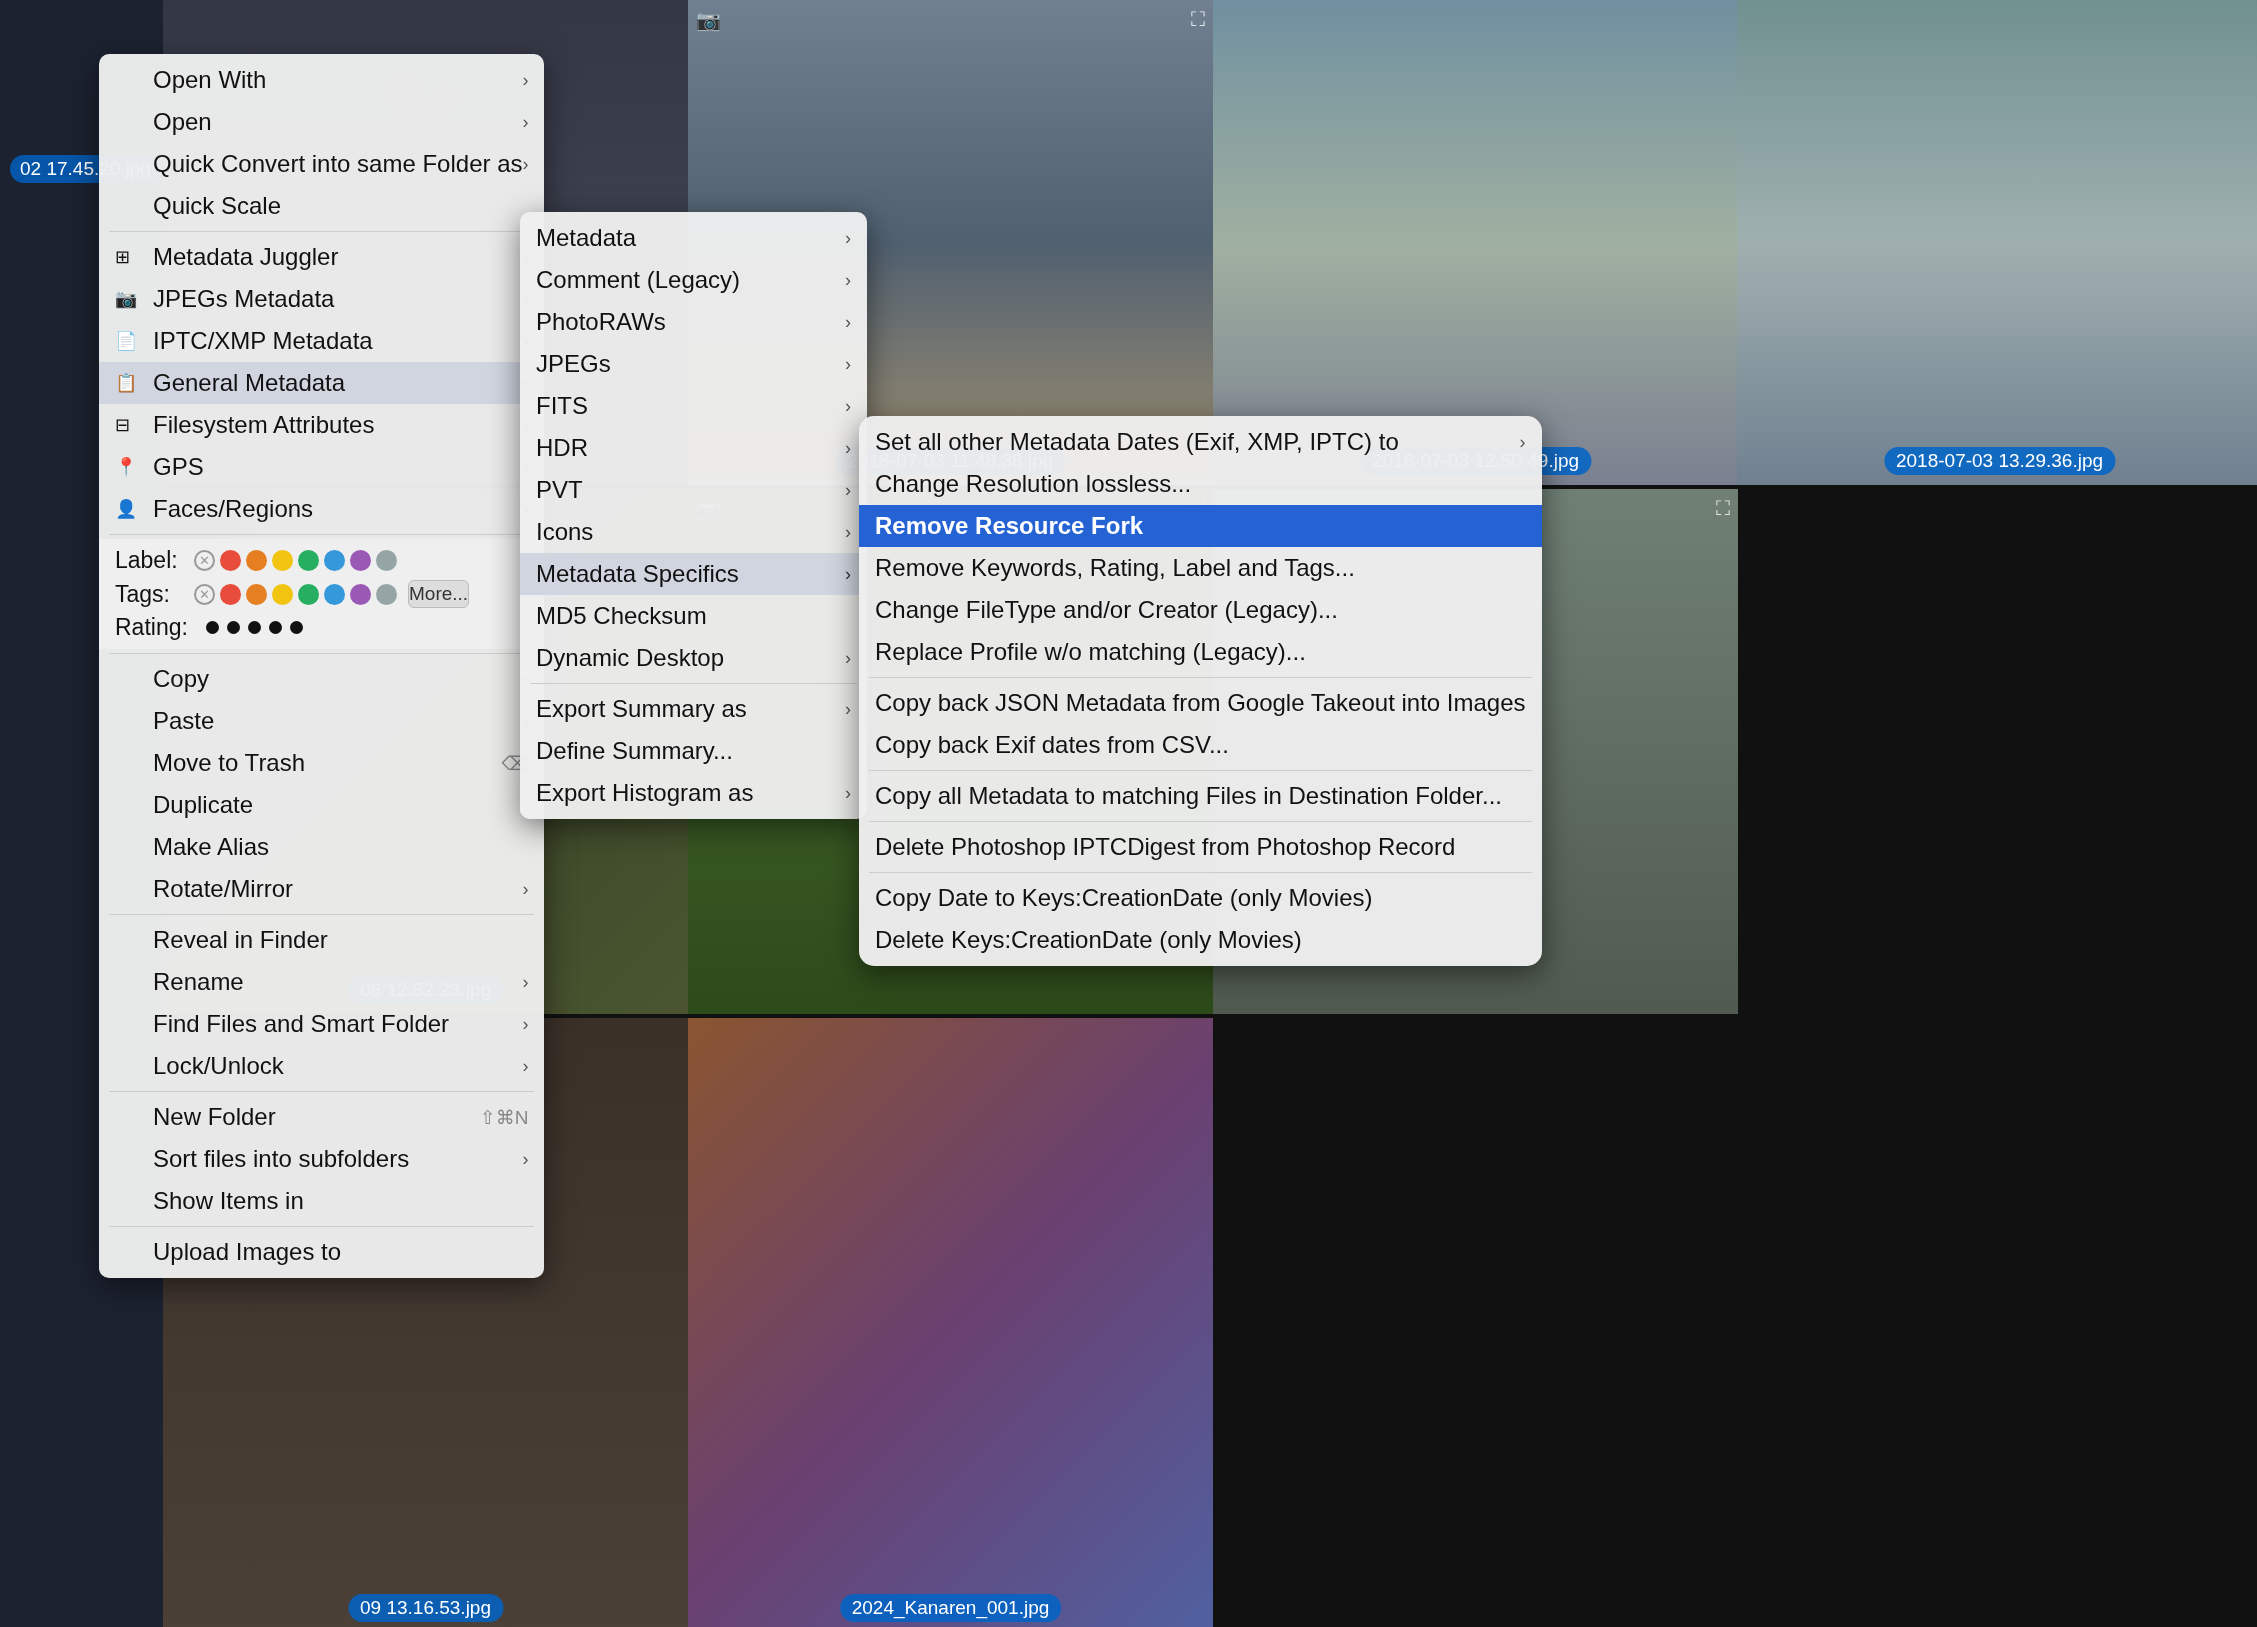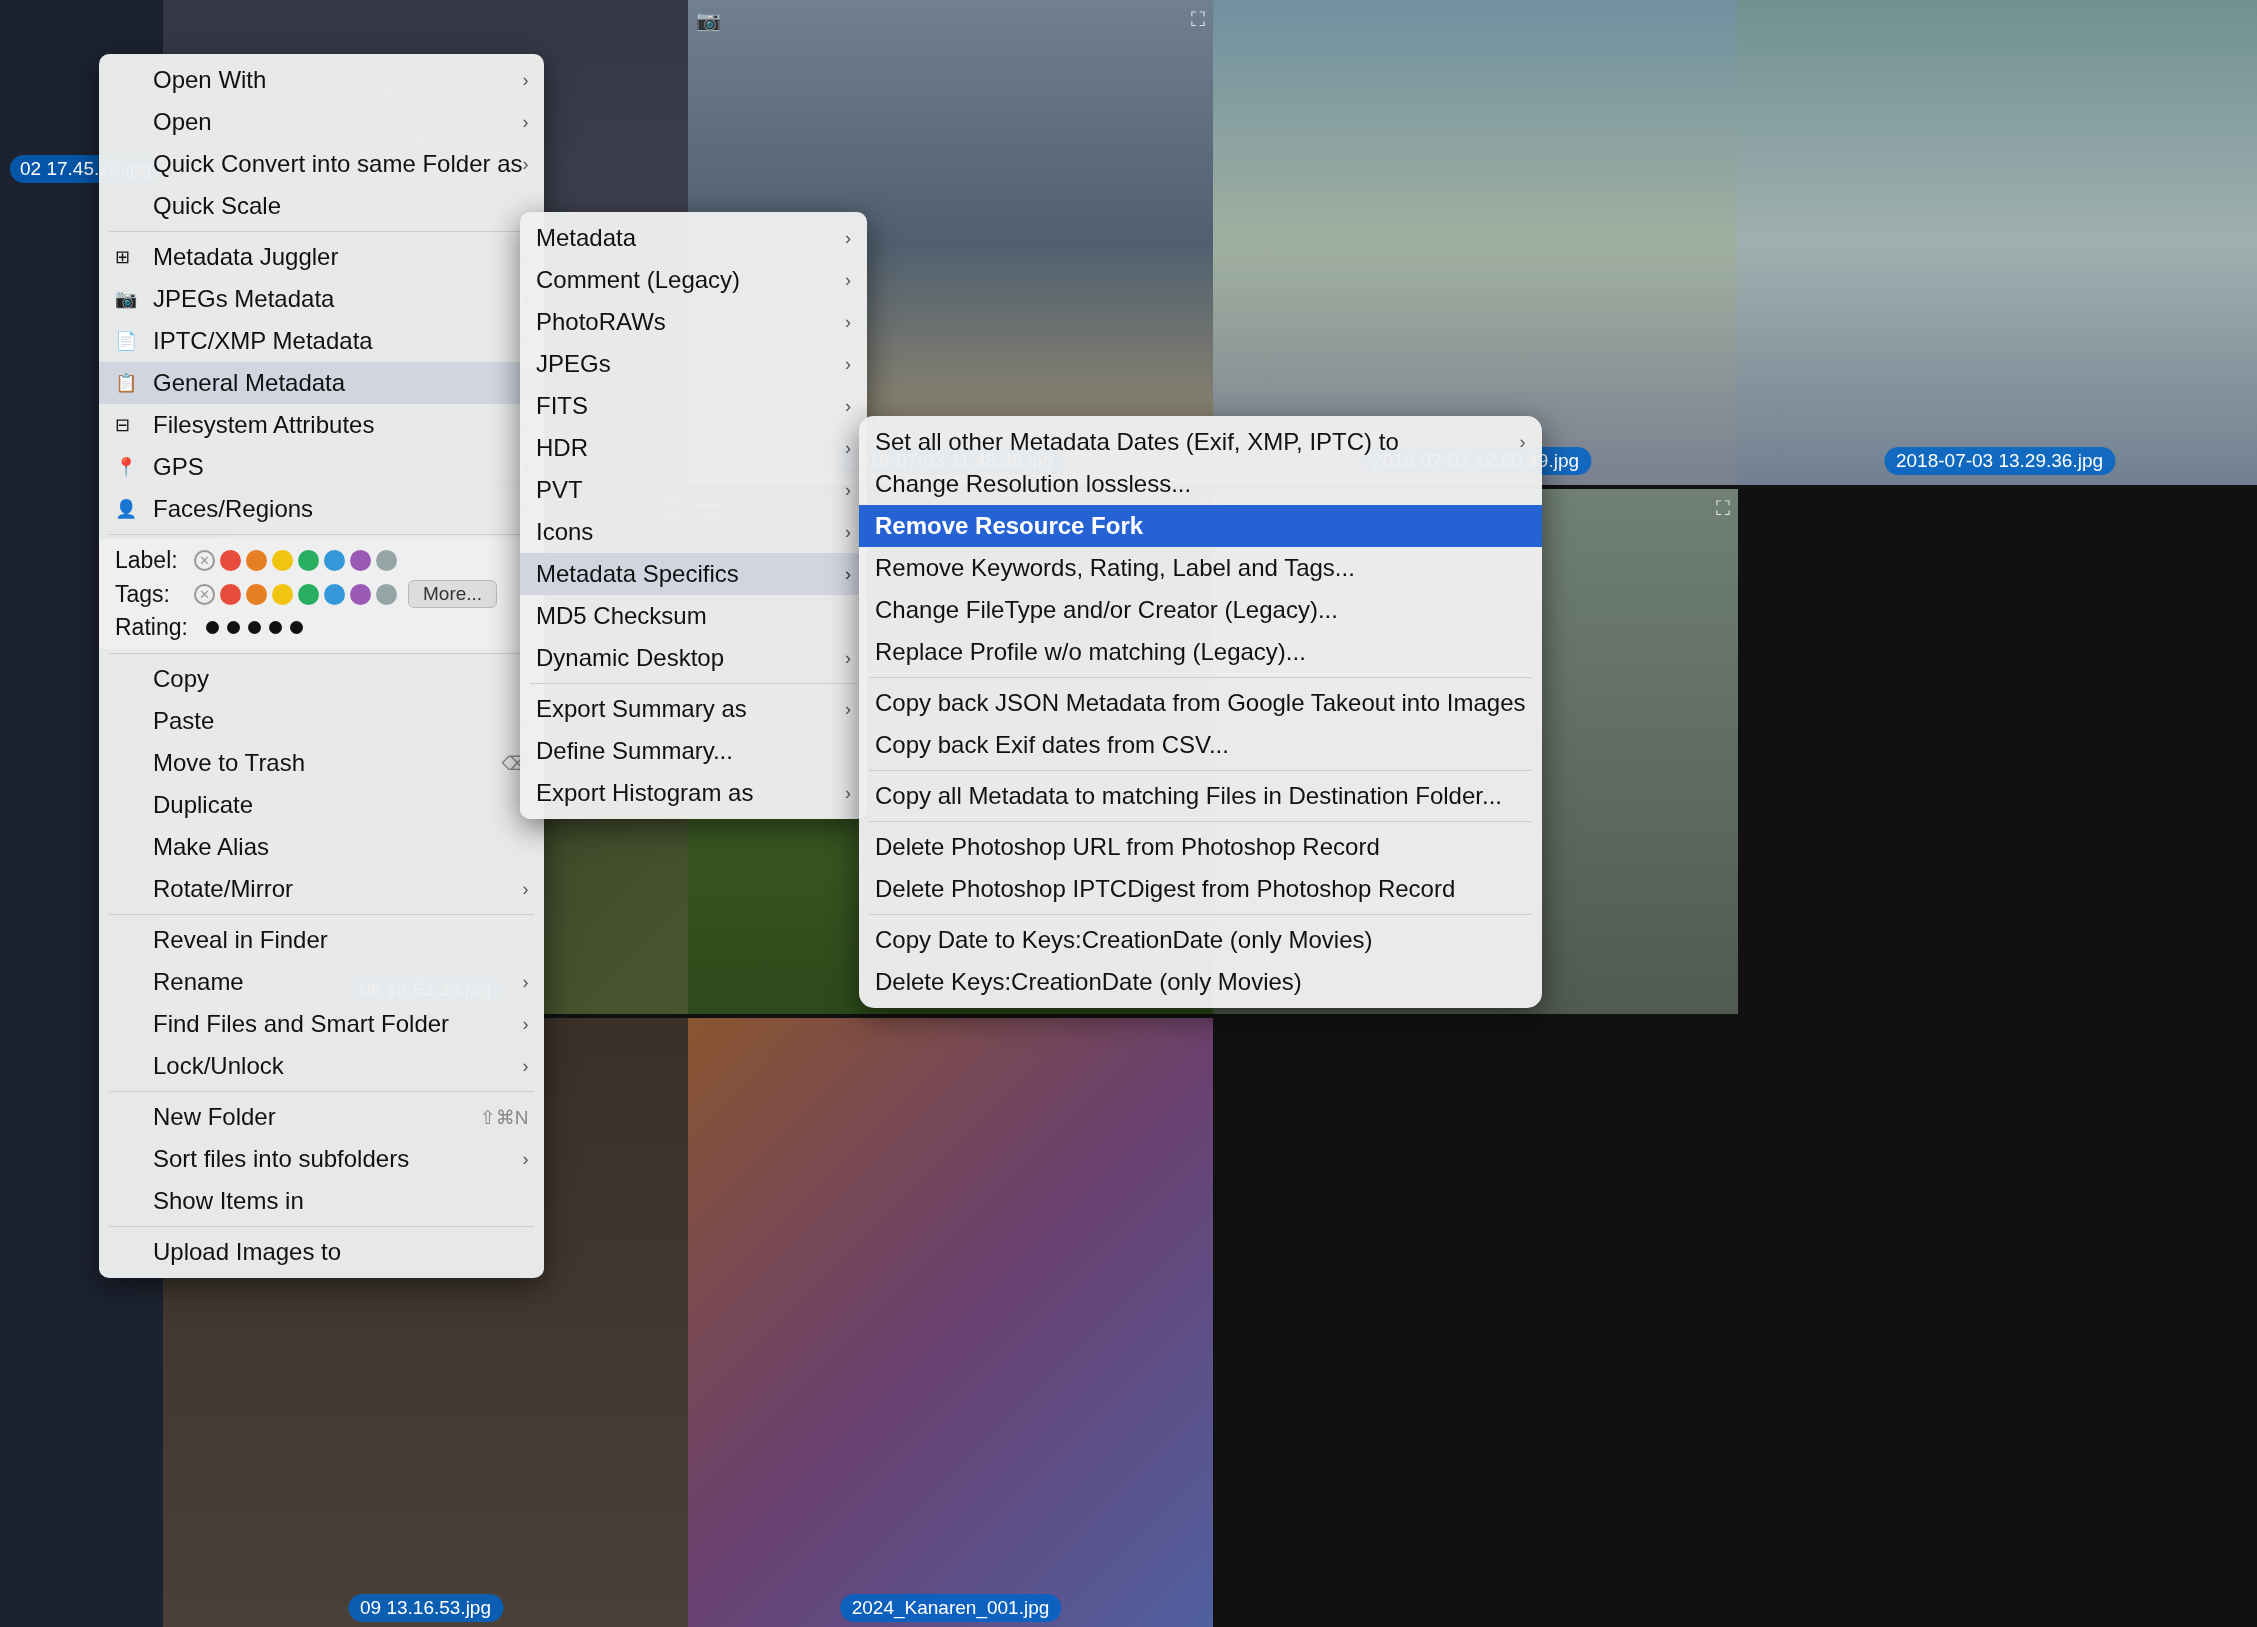--- a/index.html
+++ b/index.html
@@ -214,7 +214,7 @@
         <div style="width:21px;height:21px;background:#3498db;border-radius:50%;cursor:pointer;"></div>
         <div style="width:21px;height:21px;background:#9b59b6;border-radius:50%;cursor:pointer;"></div>
         <div style="width:21px;height:21px;background:#95a5a6;border-radius:50%;cursor:pointer;"></div>
-        <button style="margin-left:6px;padding:2px 14px;background:#ddd;border-radius:6px;font-size:19px;cursor:pointer;color:#333;border:1px solid #bbb;">More...</button>
+        <button style="margin-left:6px;padding:2px 0;background:#ddd;border-radius:6px;font-size:19px;cursor:pointer;color:#333;border:1px solid #bbb;">More...</button>
       </div>
     </div>
     <div style="display:flex;align-items:center;font-size:23px;color:#111;">

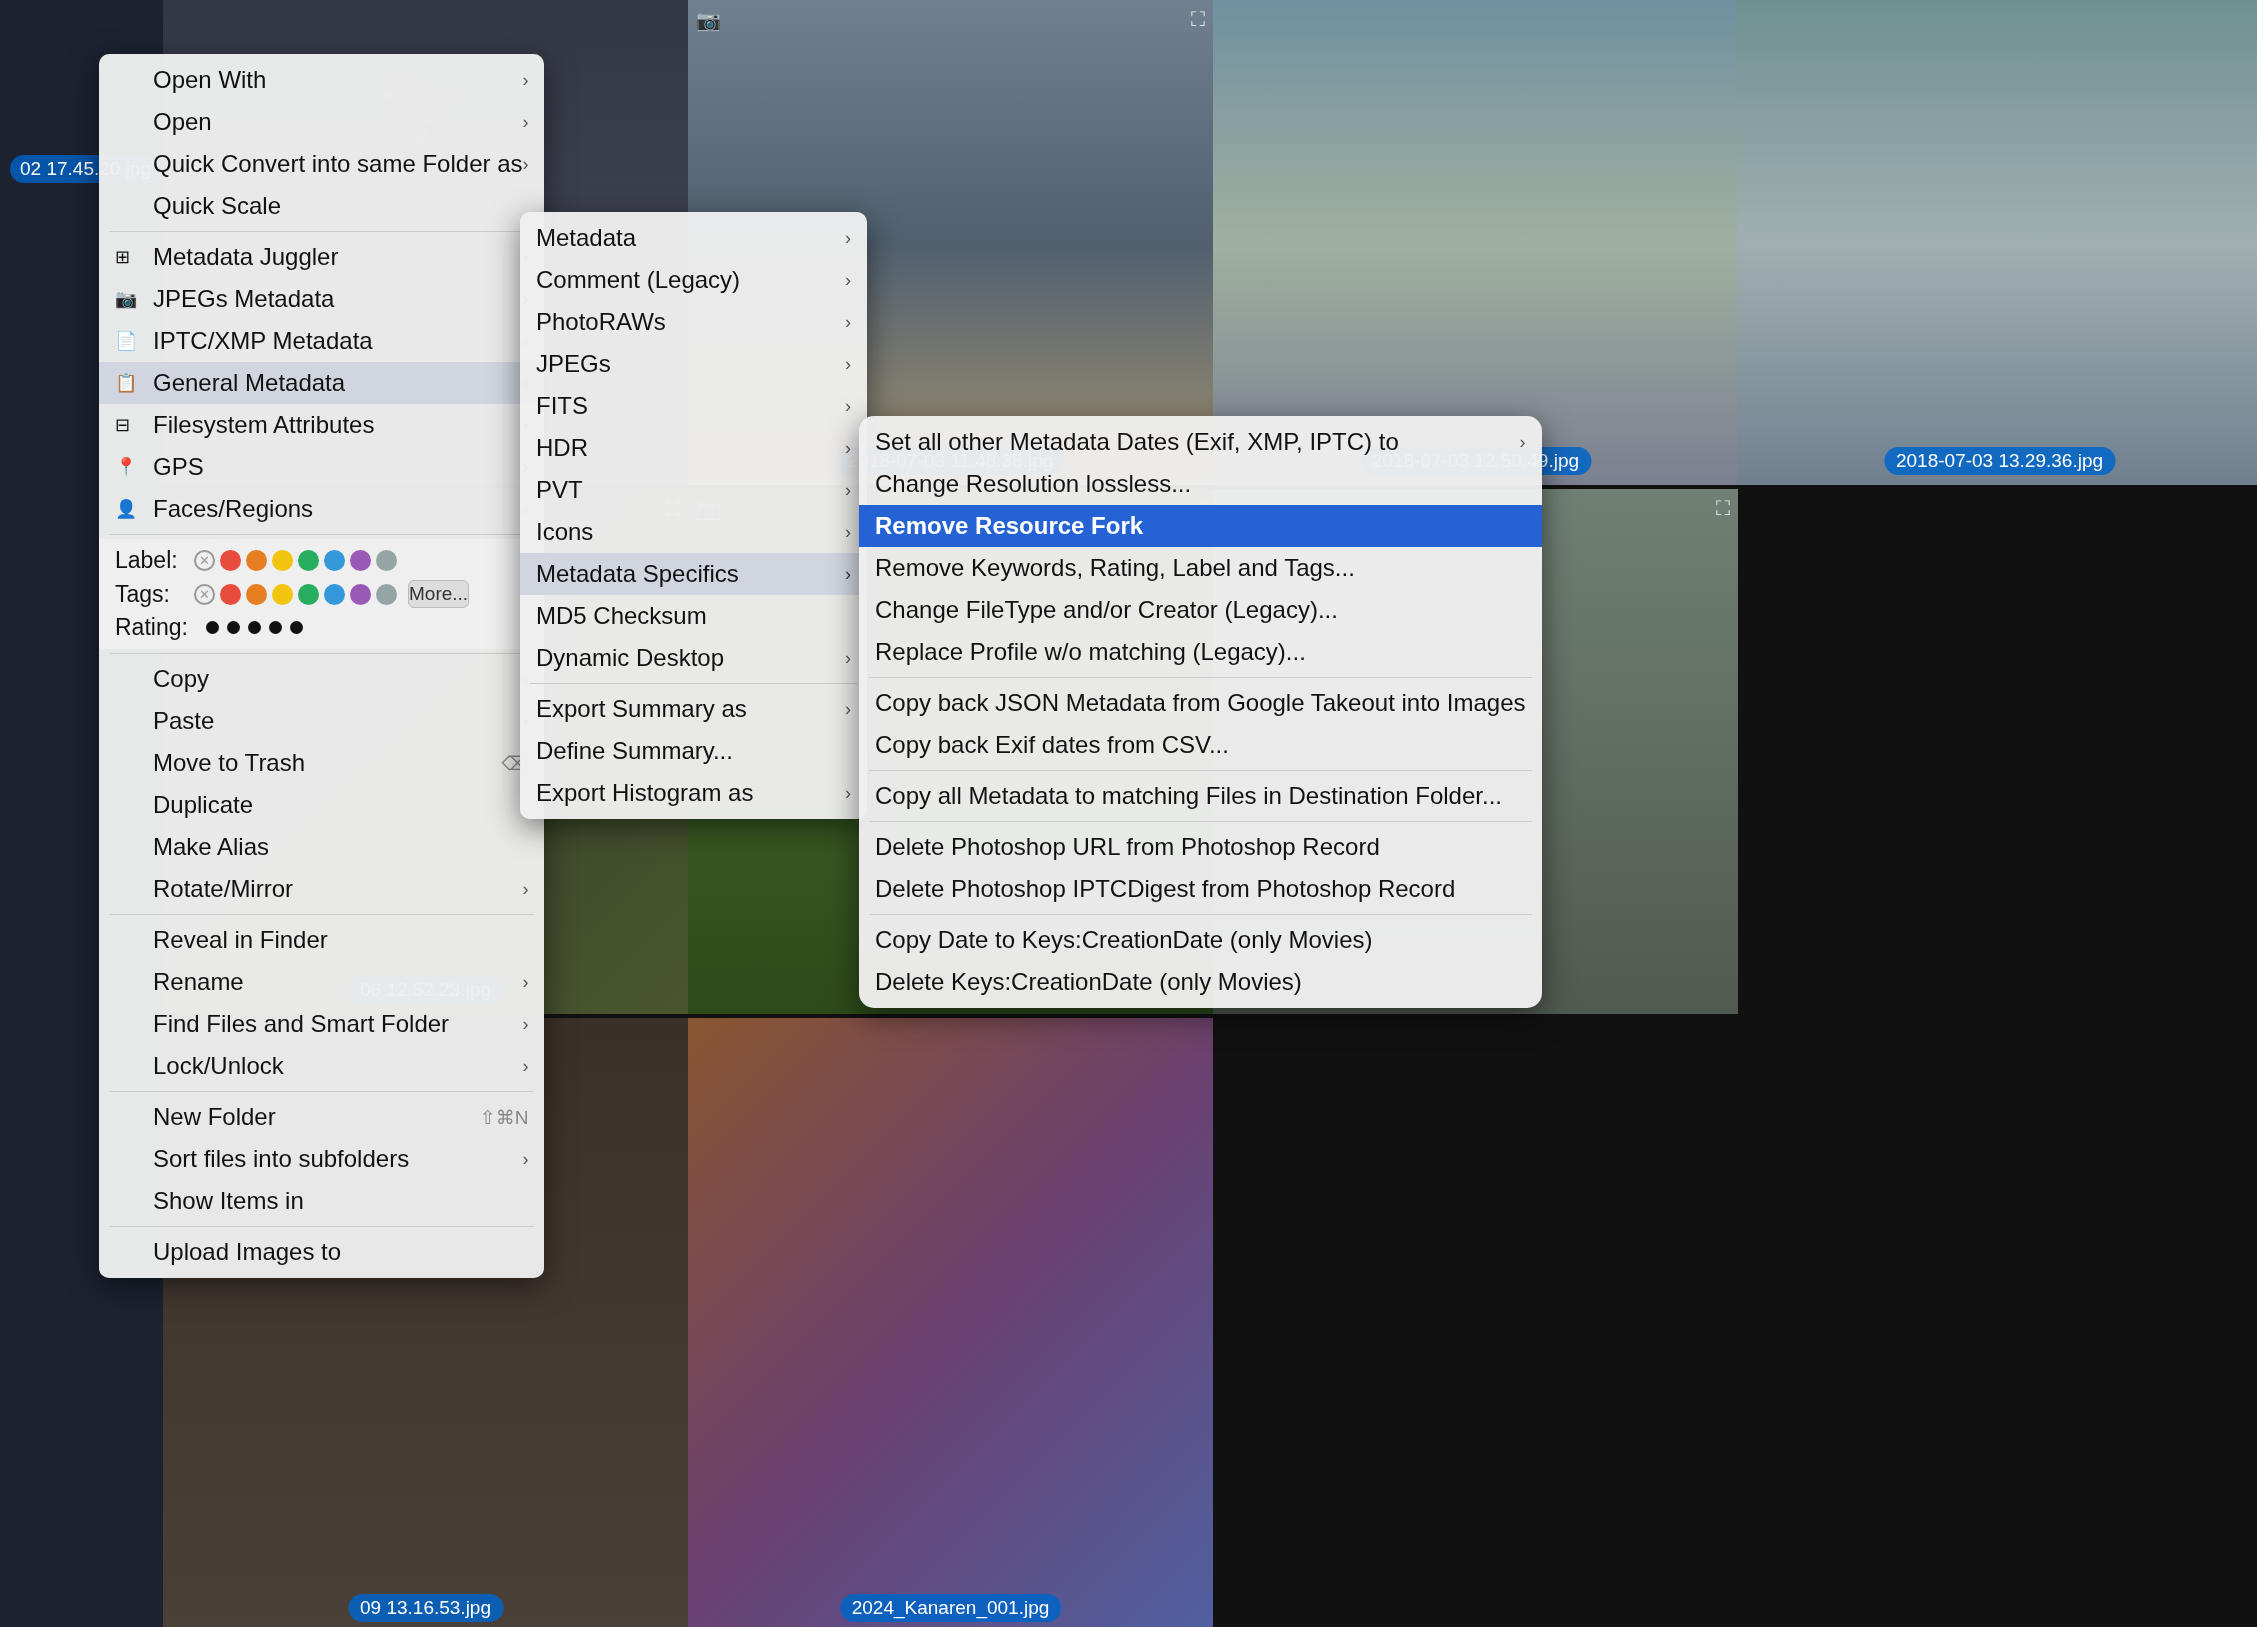--- a/index.html
+++ b/index.html
@@ -400,9 +400,6 @@
   </div>
   <div class="menu-separator"></div>
   <div class="menu-item">
-    <span>Delete Photoshop URL from Photoshop Record</span>
-  </div>
-  <div class="menu-item">
     <span>Delete Photoshop IPTCDigest from Photoshop Record</span>
   </div>
   <div class="menu-separator"></div>

